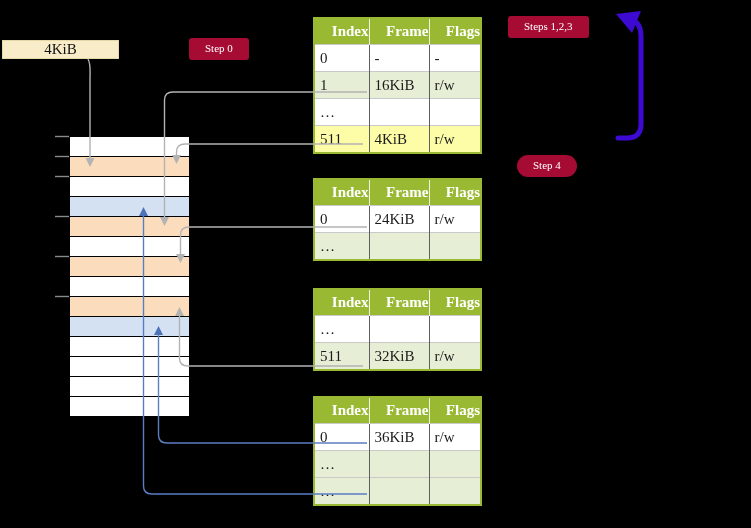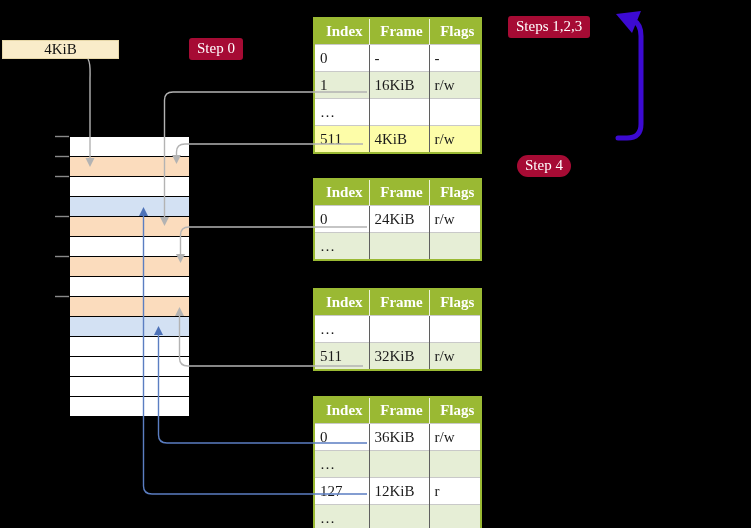--- a/index.html
+++ b/index.html
@@ -24,7 +24,7 @@
   .ptable{position:absolute;left:313px;width:167px;border-collapse:collapse;table-layout:fixed;
           font-size:15px;color:#1a1a1a;background:#fff;border:2px solid #9ab933;}
   .ptable col.c-index{width:55px;} .ptable col.c-frame{width:60px;} .ptable col.c-flags{width:52px;}
-  .ptable th{background:#9ab933;color:#fff;font-weight:bold;text-align:center;height:23px;
+  .ptable th{background:#9ab933;color:#fff;font-weight:bold;text-align:right;height:23px;
              padding:1px 0 1px 5px;border-right:1px solid rgba(255,255,255,.85);font-size:15px;}
   .ptable th:last-child{border-right:none;}
   .ptable td{height:26px;padding:0 0 0 5px;border-right:1px solid #5f5f5f;

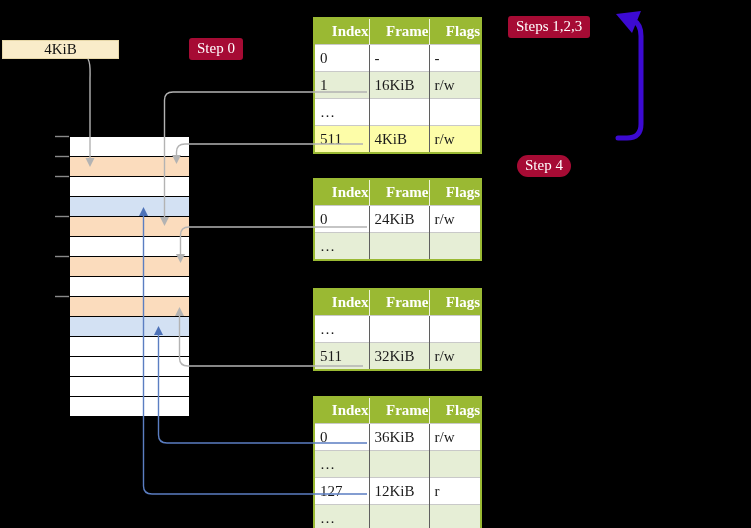--- a/index.html
+++ b/index.html
@@ -36,7 +36,7 @@
   #table-0{top:17px;} #table-1{top:178px;} #table-2{top:288px;} #table-3{top:396px;}
 
   
-  .badge{position:absolute;color:#fff;font-size:15px;line-height:19px;padding:1px 8px 2px;
+  .badge{position:absolute;color:#fff;font-size:11px;line-height:19px;padding:1px 16px 2px;
          border-radius:3px;white-space:nowrap;}
   .badge.red{background:#a60b34;}
   .badge.purple{background:#5a26f0;}

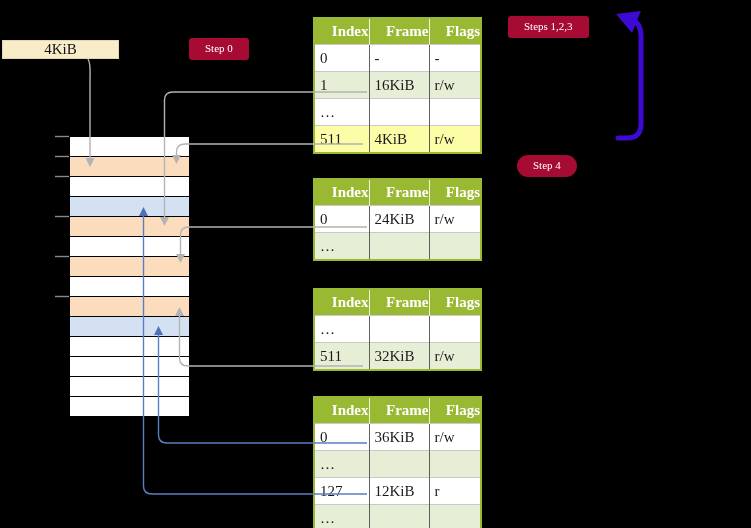--- a/index.html
+++ b/index.html
@@ -186,11 +186,6 @@
       <td></td>
       <td></td>
     </tr>
-    <tr data-variant="white">
-      <td>127</td>
-      <td>12KiB</td>
-      <td>r</td>
-    </tr>
     <tr data-variant="green">
       <td>…</td>
       <td></td>

